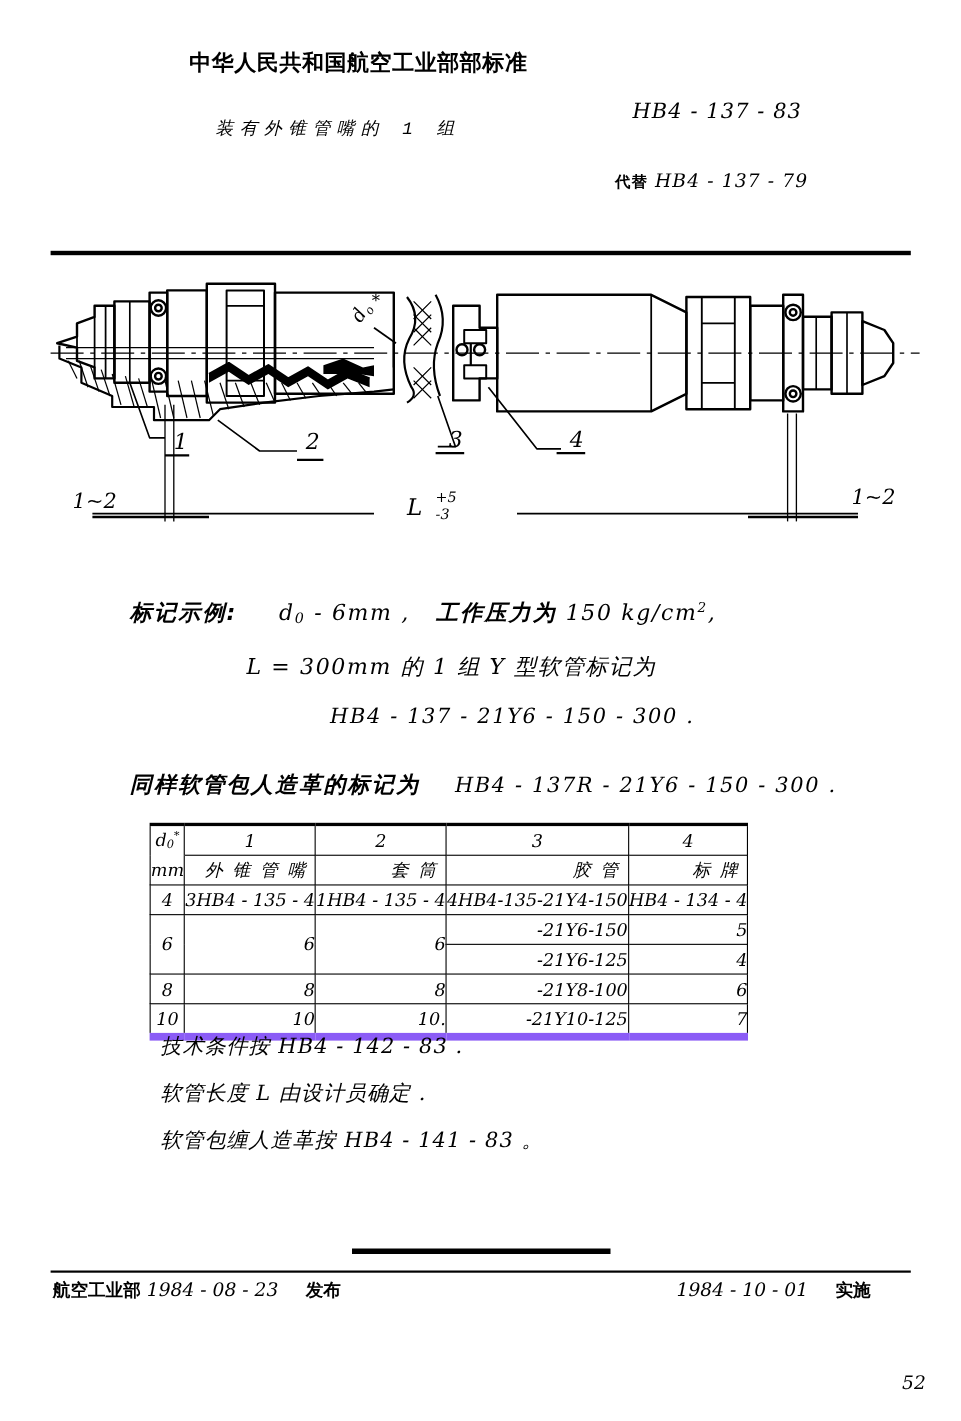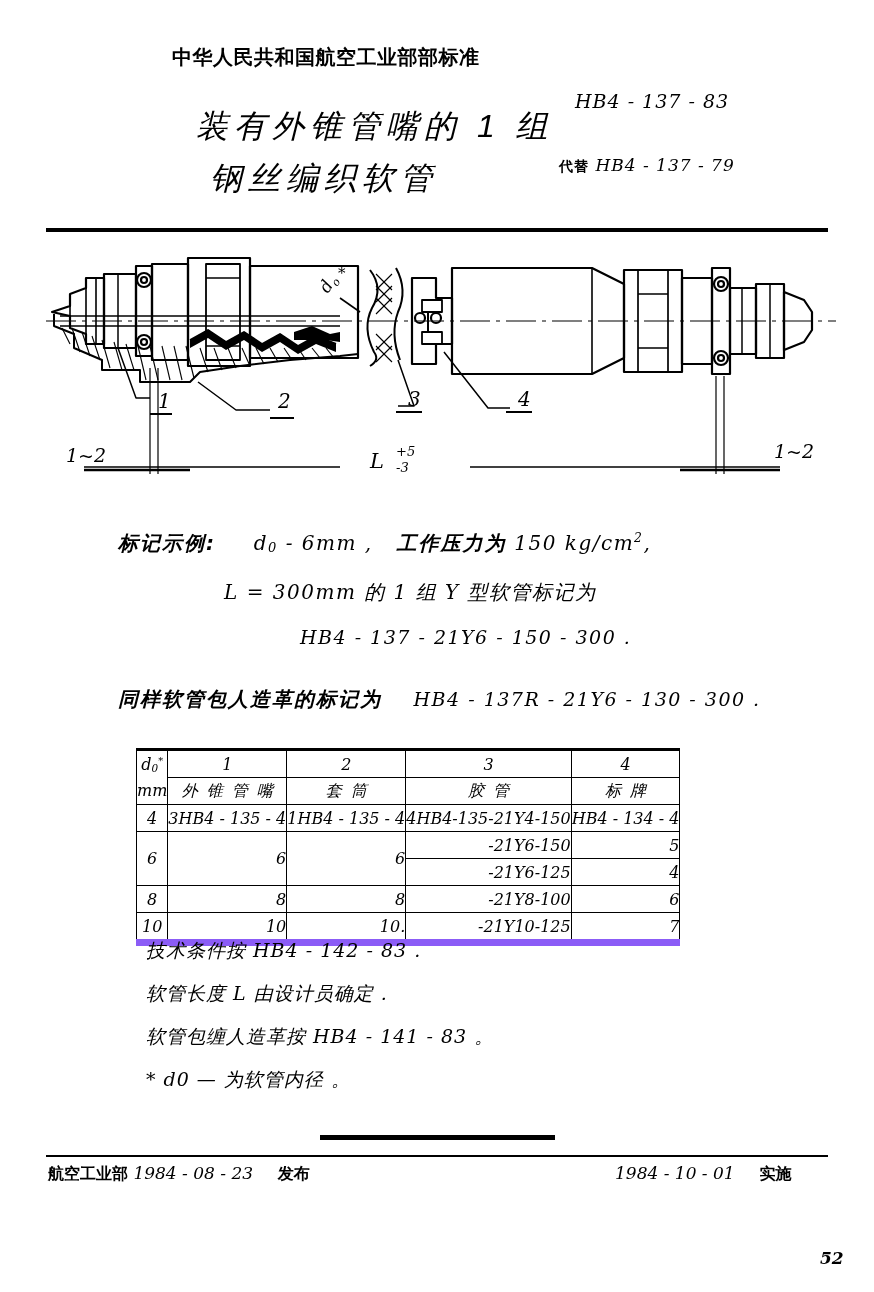--- a/index.html
+++ b/index.html
@@ -41,8 +41,8 @@
     width: 330px;
   }
   .doc-title-line {
-    font-family: Liberation Sans, sans-serif;
-    font-size: 32px;
+    font-family: Liberation Mono, monospace;
+    font-size: 16px;
     font-style: italic;
     letter-spacing: 6px;
     white-space: nowrap;

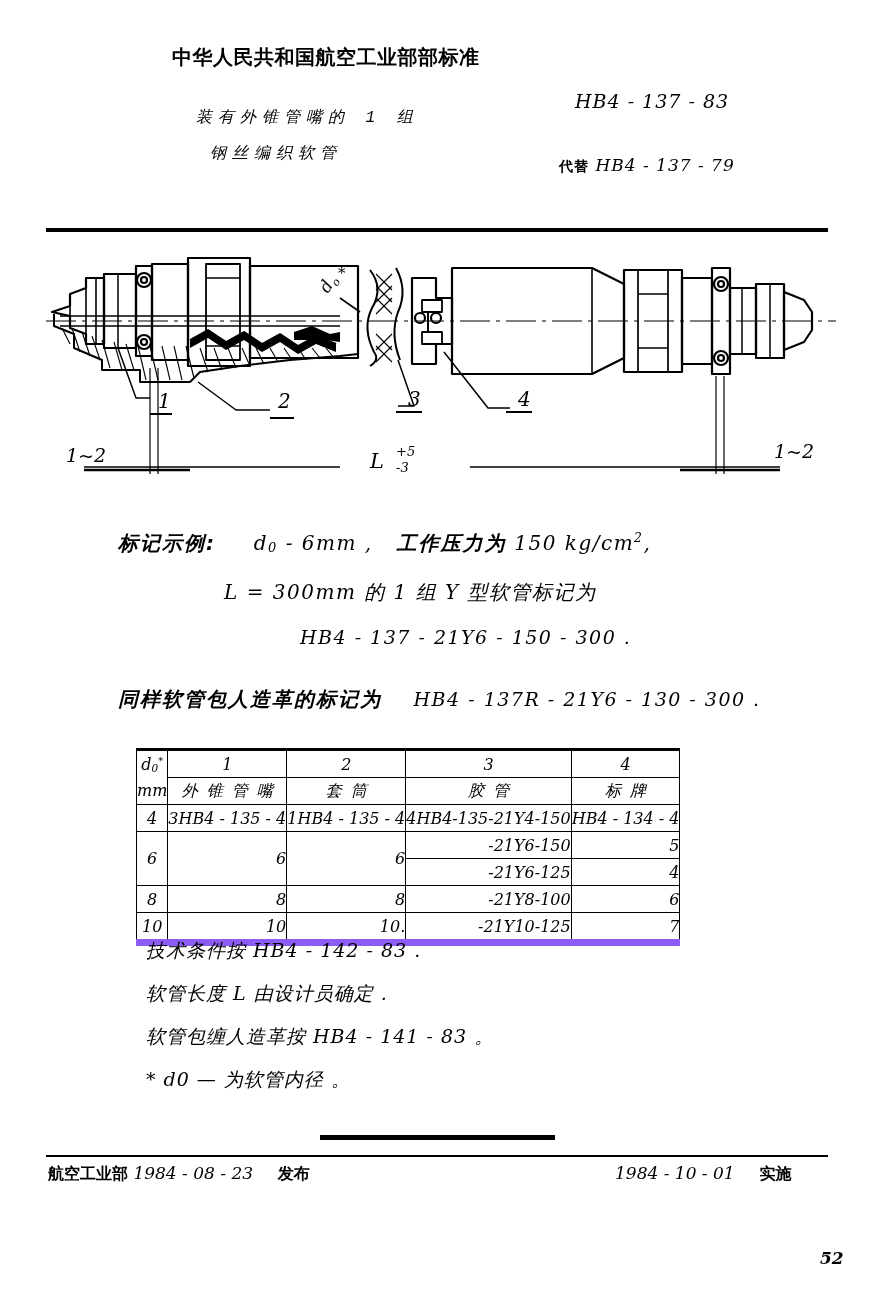--- a/index.html
+++ b/index.html
@@ -245,7 +245,6 @@
 
   <div class="doc-title-block">
     <div class="doc-title-line l1">装有外锥管嘴的 1 组</div>
-    <div class="doc-title-line l2">钢丝编织软管</div>
   </div>
 
   <div class="std-no">HB4 - 137 - 83</div>

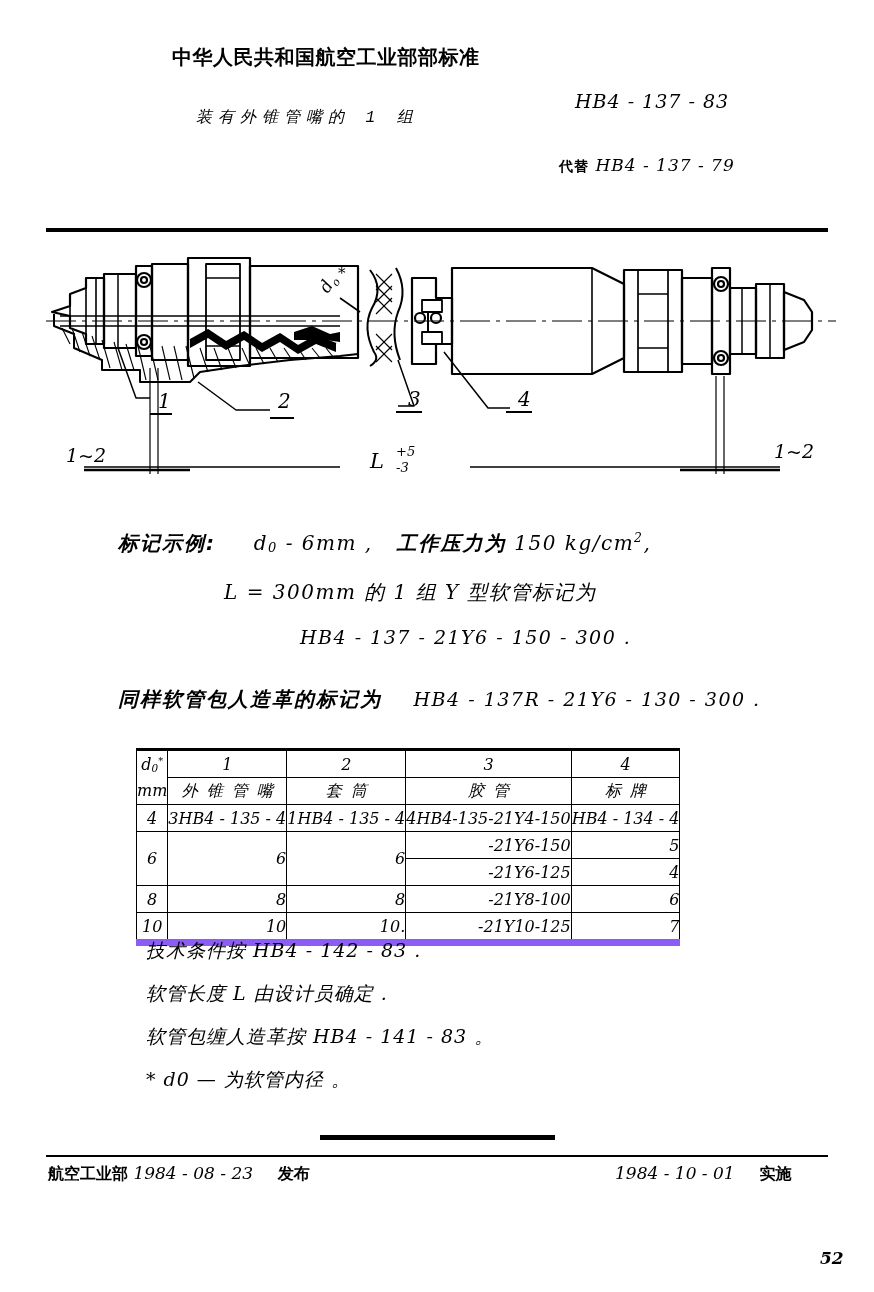--- a/index.html
+++ b/index.html
@@ -100,7 +100,7 @@
   .marking {
     position: absolute;
     left: 118px;
-    top: 530px;
+    top: 544px;
     width: 700px;
     font-family: "DejaVu Serif", serif;
     font-style: italic;

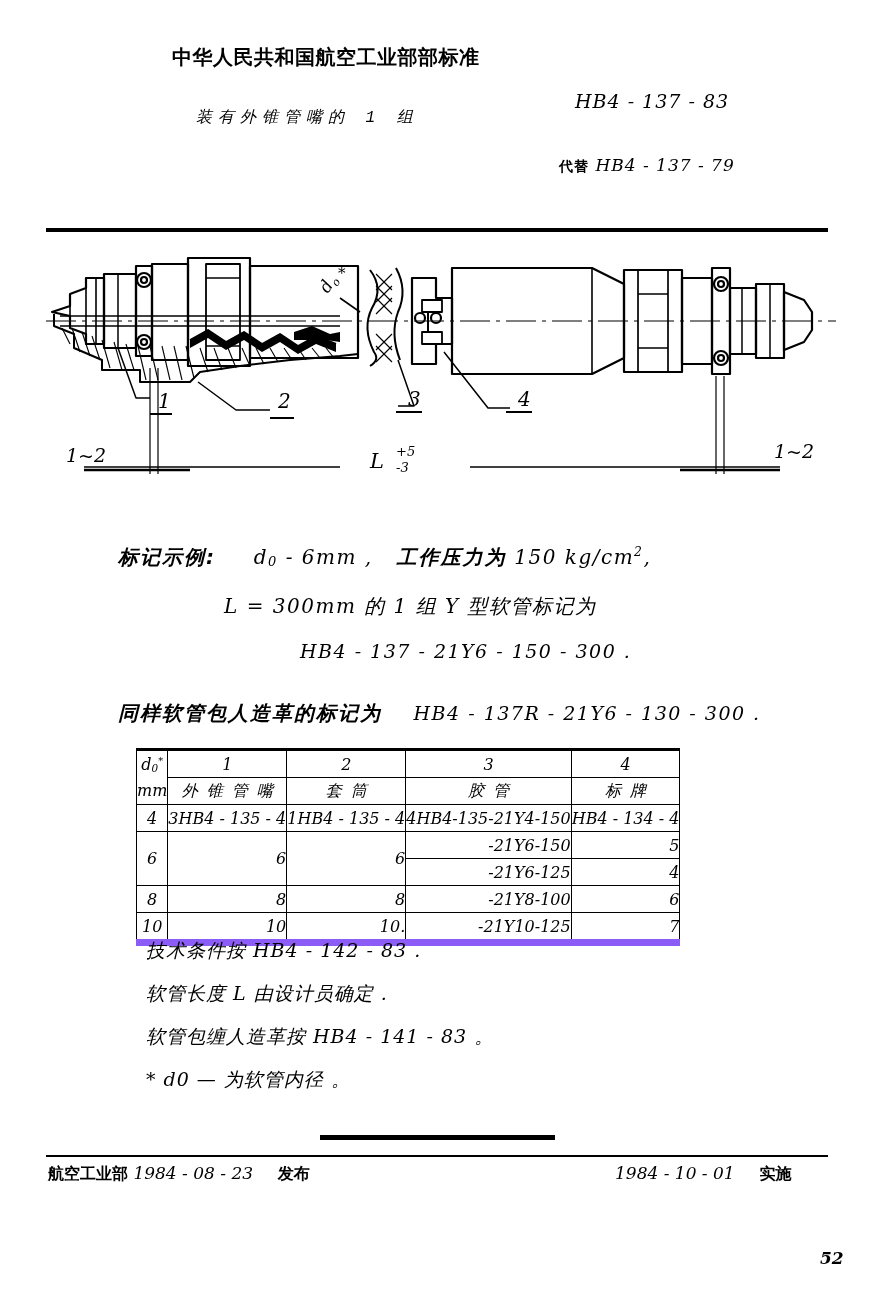--- a/index.html
+++ b/index.html
@@ -429,7 +429,7 @@
     <div class="mk-line mk-l3">HB4 - 137 - 21Y6 - 150 - 300 .</div>
     <div class="mk-line mk-l4">
       <span class="zh">同样软管包人造革的标记为</span>
-      <span class="code">HB4 - 137R - 21Y6 - 130 - 300 .</span>
+      <span class="code">HB4 - 137R - 21Y6 - 150 - 300 .</span>
     </div>
   </div>
 

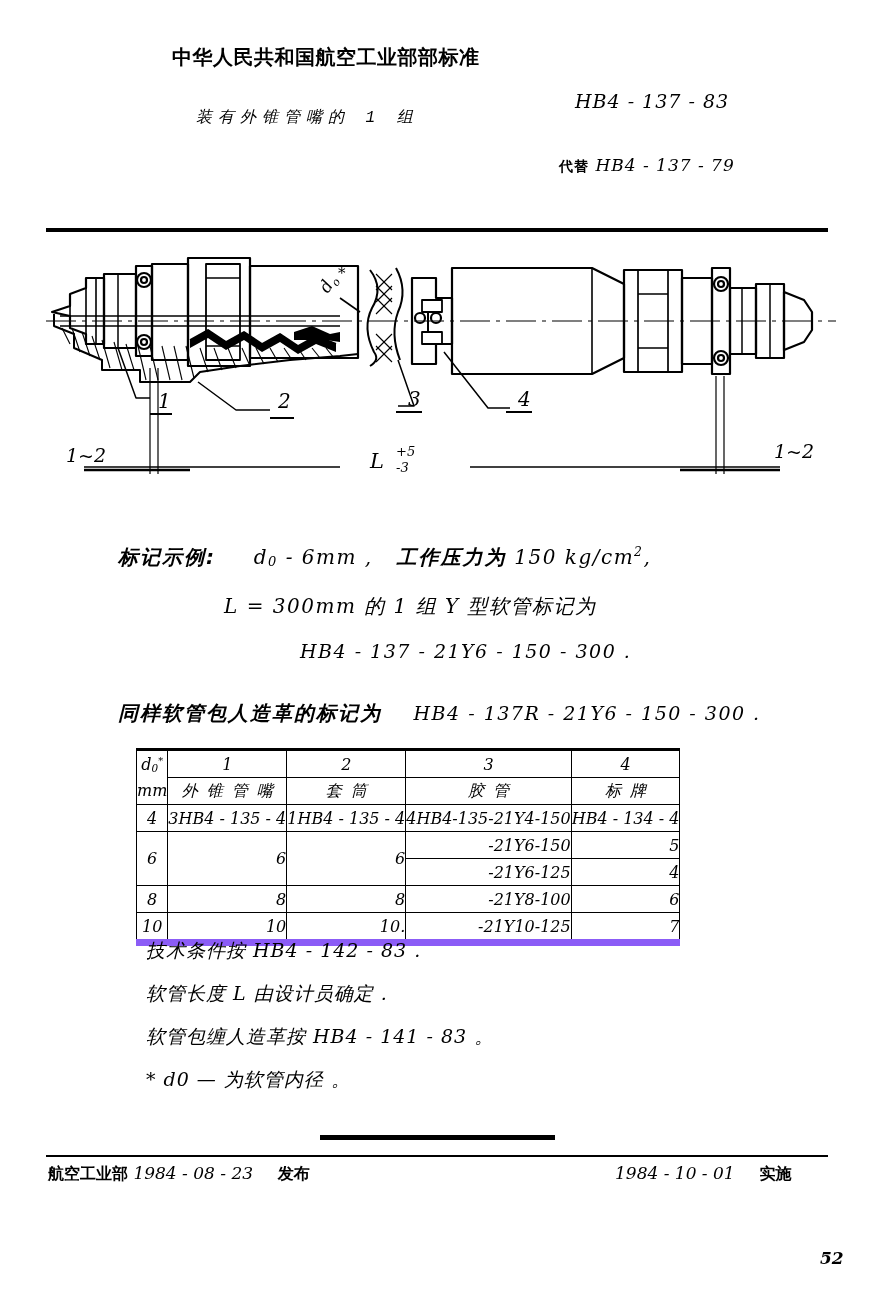--- a/index.html
+++ b/index.html
@@ -149,7 +149,7 @@
     font-style: italic;
     font-weight: bold;
     font-size: 17px;
-    text-align: center;
+    text-align: right;
     letter-spacing: 9px;
     text-indent: 9px;
     height: 28px;

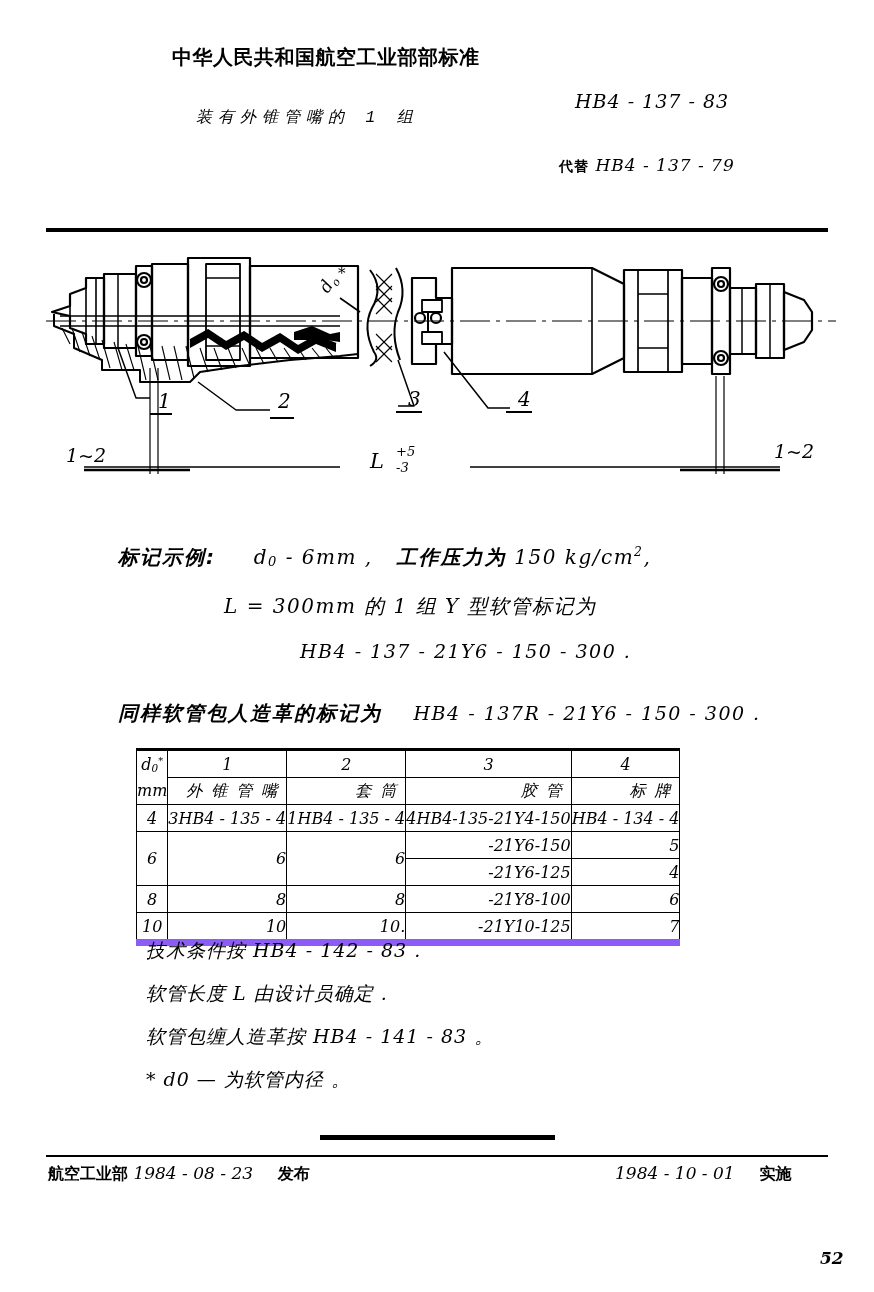--- a/index.html
+++ b/index.html
@@ -494,7 +494,6 @@
     <div class="note-line zh">技术条件按 HB4 - 142 - 83 .</div>
     <div class="note-line zh">软管长度 L 由设计员确定 .</div>
     <div class="note-line zh">软管包缠人造革按 HB4 - 141 - 83 。</div>
-    <div class="note-line zh">* d0 — 为软管内径 。</div>
   </div>
 
   <div class="foot-thick"></div>

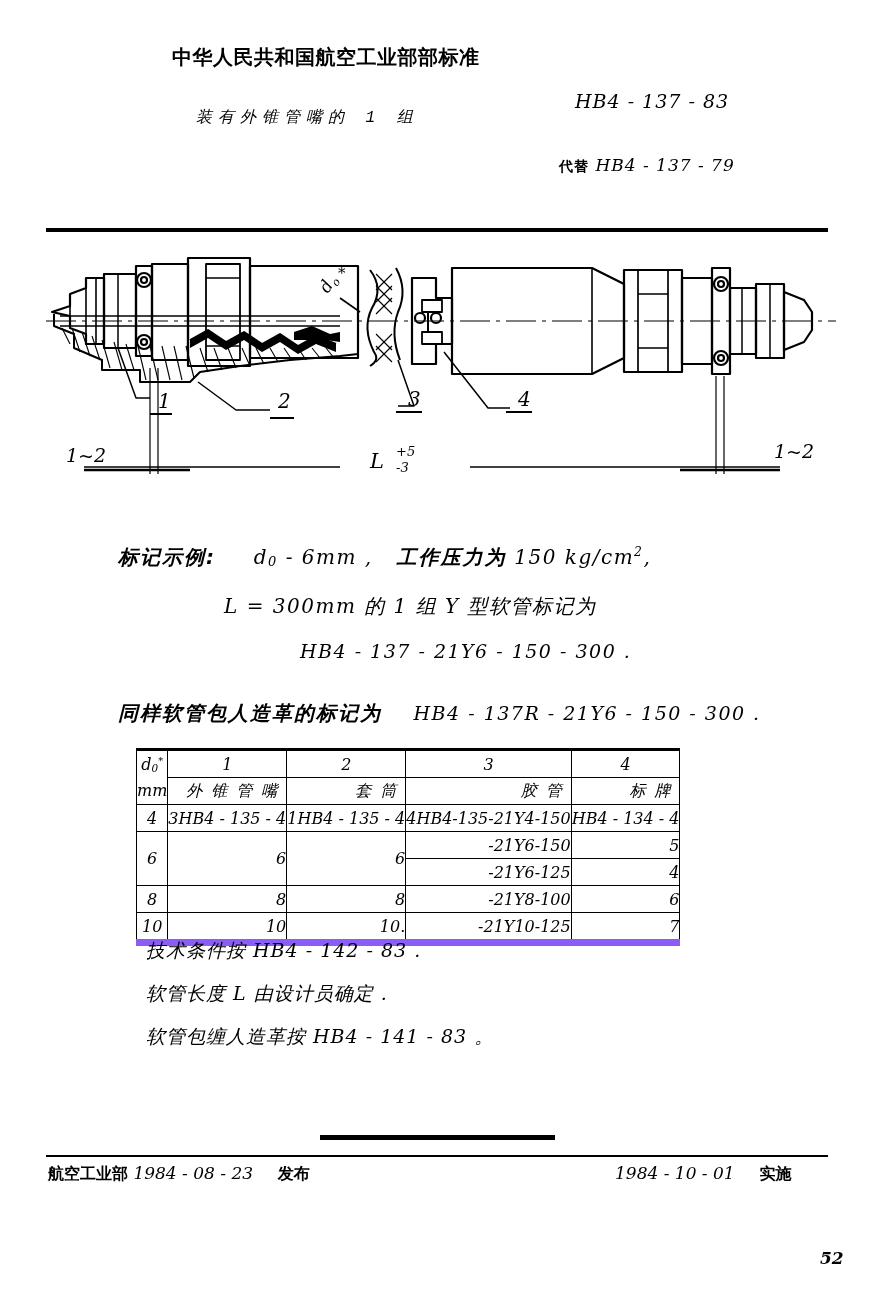--- a/index.html
+++ b/index.html
@@ -233,7 +233,6 @@
     font-family: "DejaVu Serif", serif;
     font-style: italic;
     font-size: 17px;
-    font-weight: bold;
   }
 </style>
 </head>

